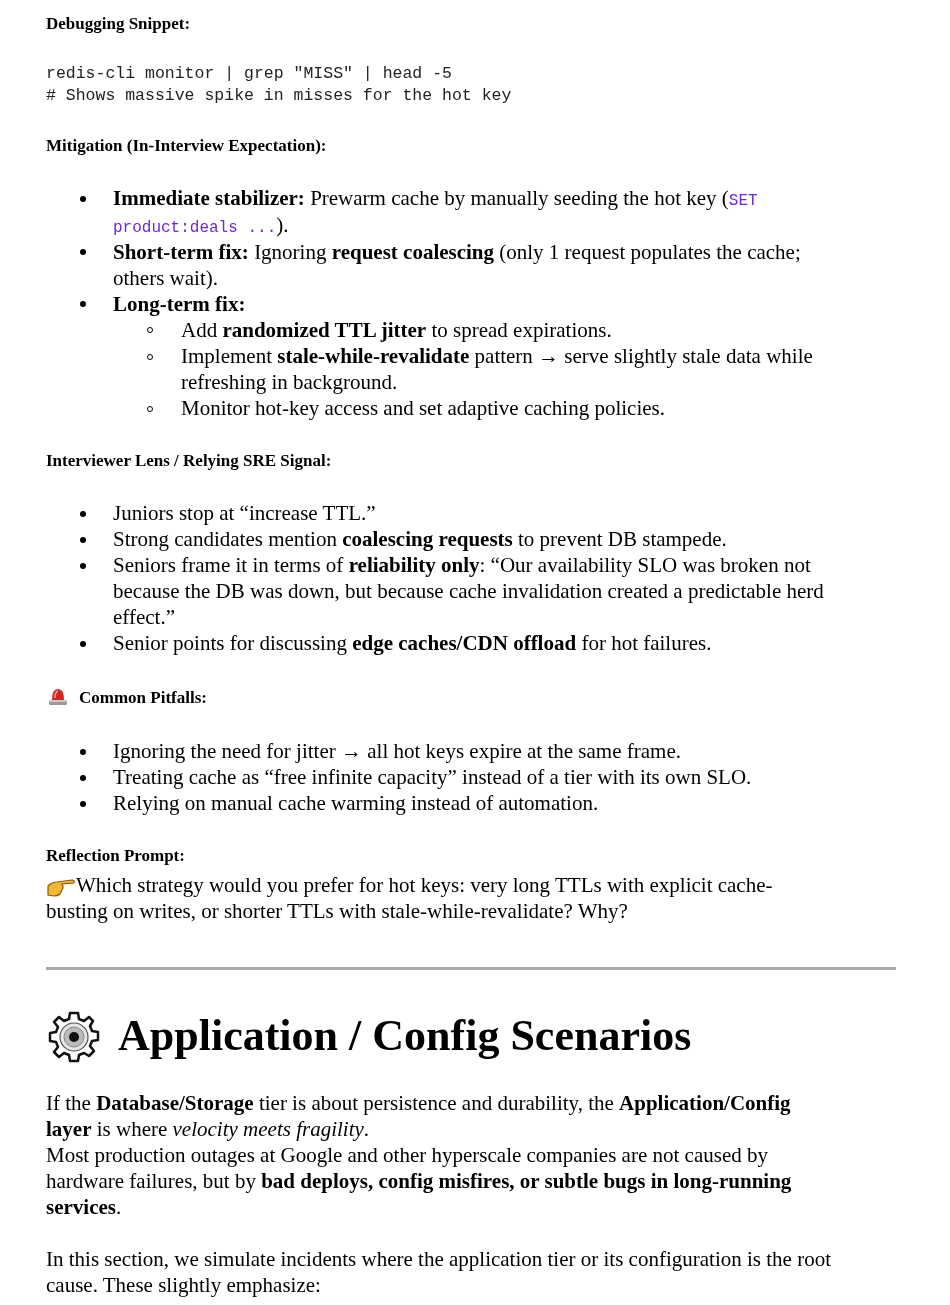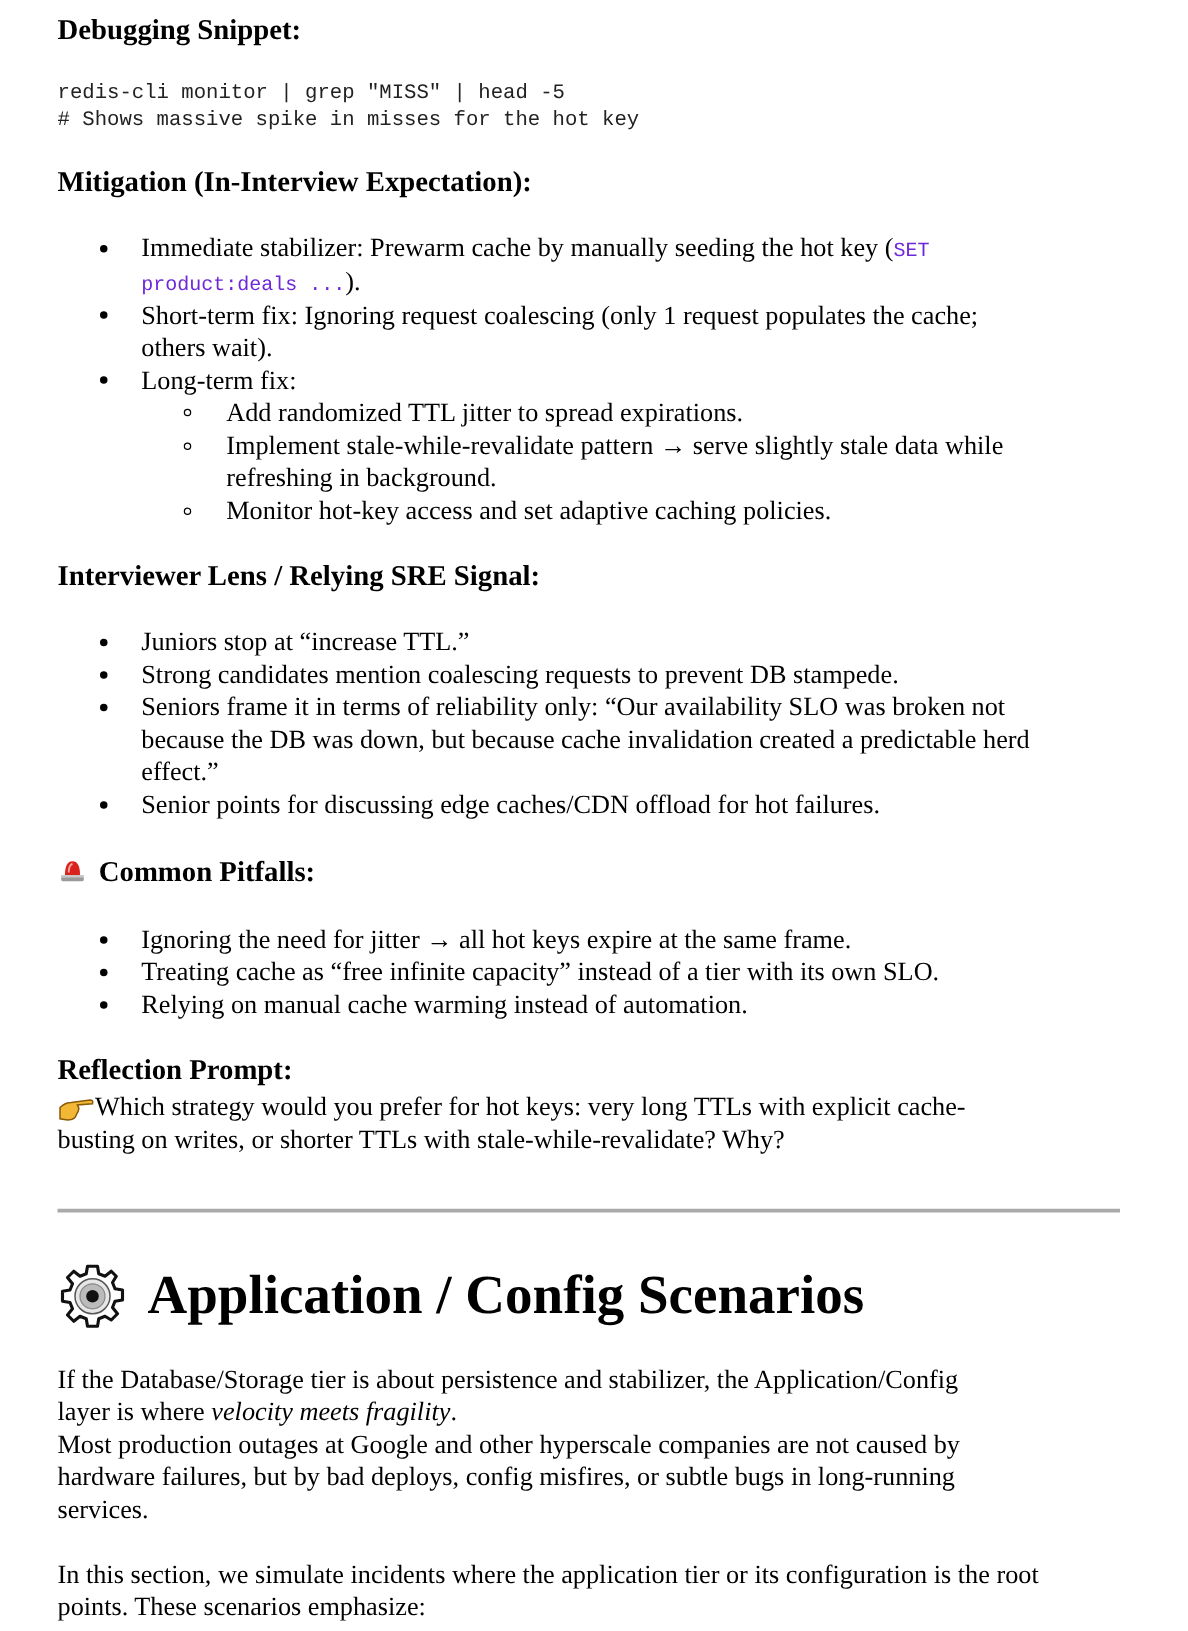--- a/index.html
+++ b/index.html
@@ -8,7 +8,7 @@
     font-family: "Liberation Serif", serif; color: #000; font-size: 21px;
   }
   .abs { position: absolute; }
-  .h3 { font-weight: bold; font-size: 23px; left: 46px; line-height: 26px; }
+  .h3 { font-weight: bold; font-size: 17px; left: 46px; line-height: 26px; }
   .code { font-family: "Liberation Mono", monospace; font-size: 16.5px; color: #222; left: 46px; line-height: 21px; }
   .line { position: absolute; line-height: 26px; white-space: nowrap; }
   .bullet { position: absolute; width: 6px; height: 6px; background: #000; border-radius: 50%; }

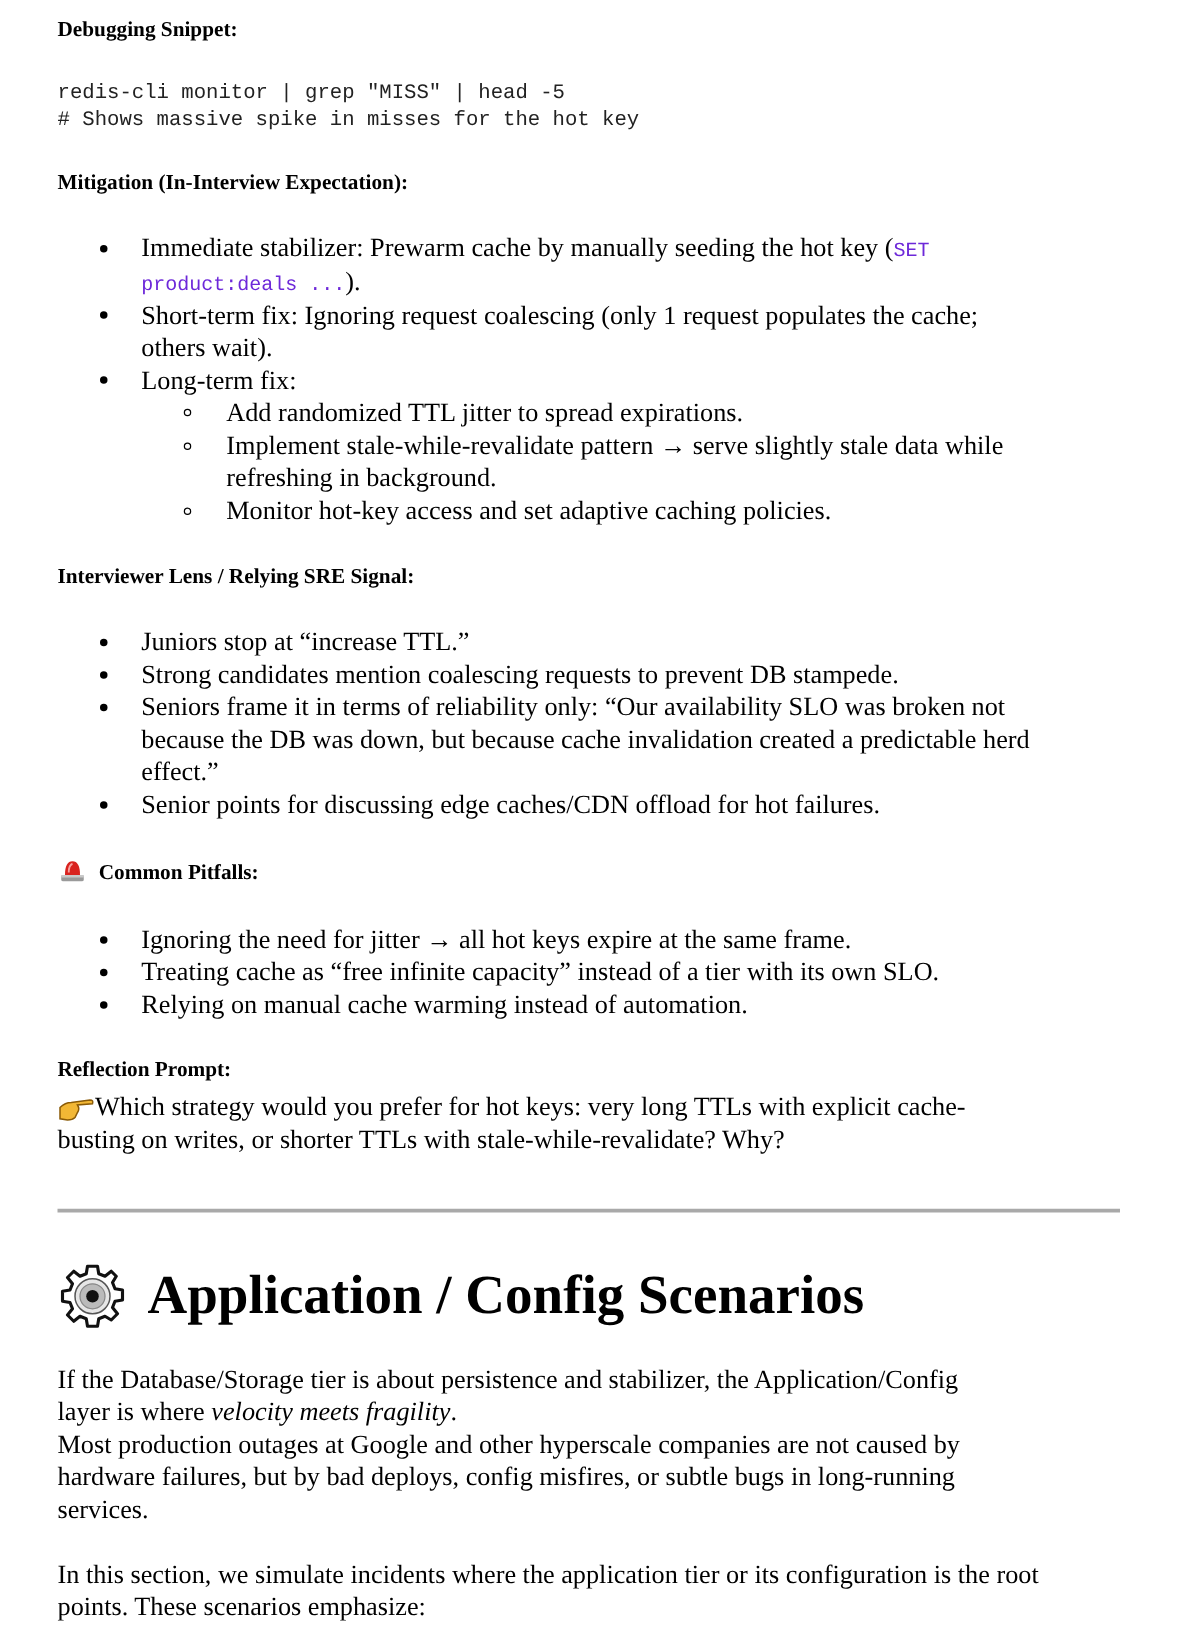--- a/index.html
+++ b/index.html
@@ -13,7 +13,7 @@
   .line { position: absolute; line-height: 26px; white-space: nowrap; }
   .bullet { position: absolute; width: 6px; height: 6px; background: #000; border-radius: 50%; }
   .circ { position: absolute; width: 6px; height: 6px; border: 1px solid #000; border-radius: 50%; box-sizing: border-box; }
-  b { font-weight: normal; }
+  b { font-weight: bold; }
   .mono { font-family: "Liberation Mono", monospace; font-size: 16px; color: #6d28d9; }
   .hr { position: absolute; left: 46px; width: 850px; height: 3px; background: #a9a9a9; top: 967px; }
   .h1 { position: absolute; left: 118px; top: 1010px; font-size: 44px; font-weight: bold; line-height: 52px; white-space: nowrap; }

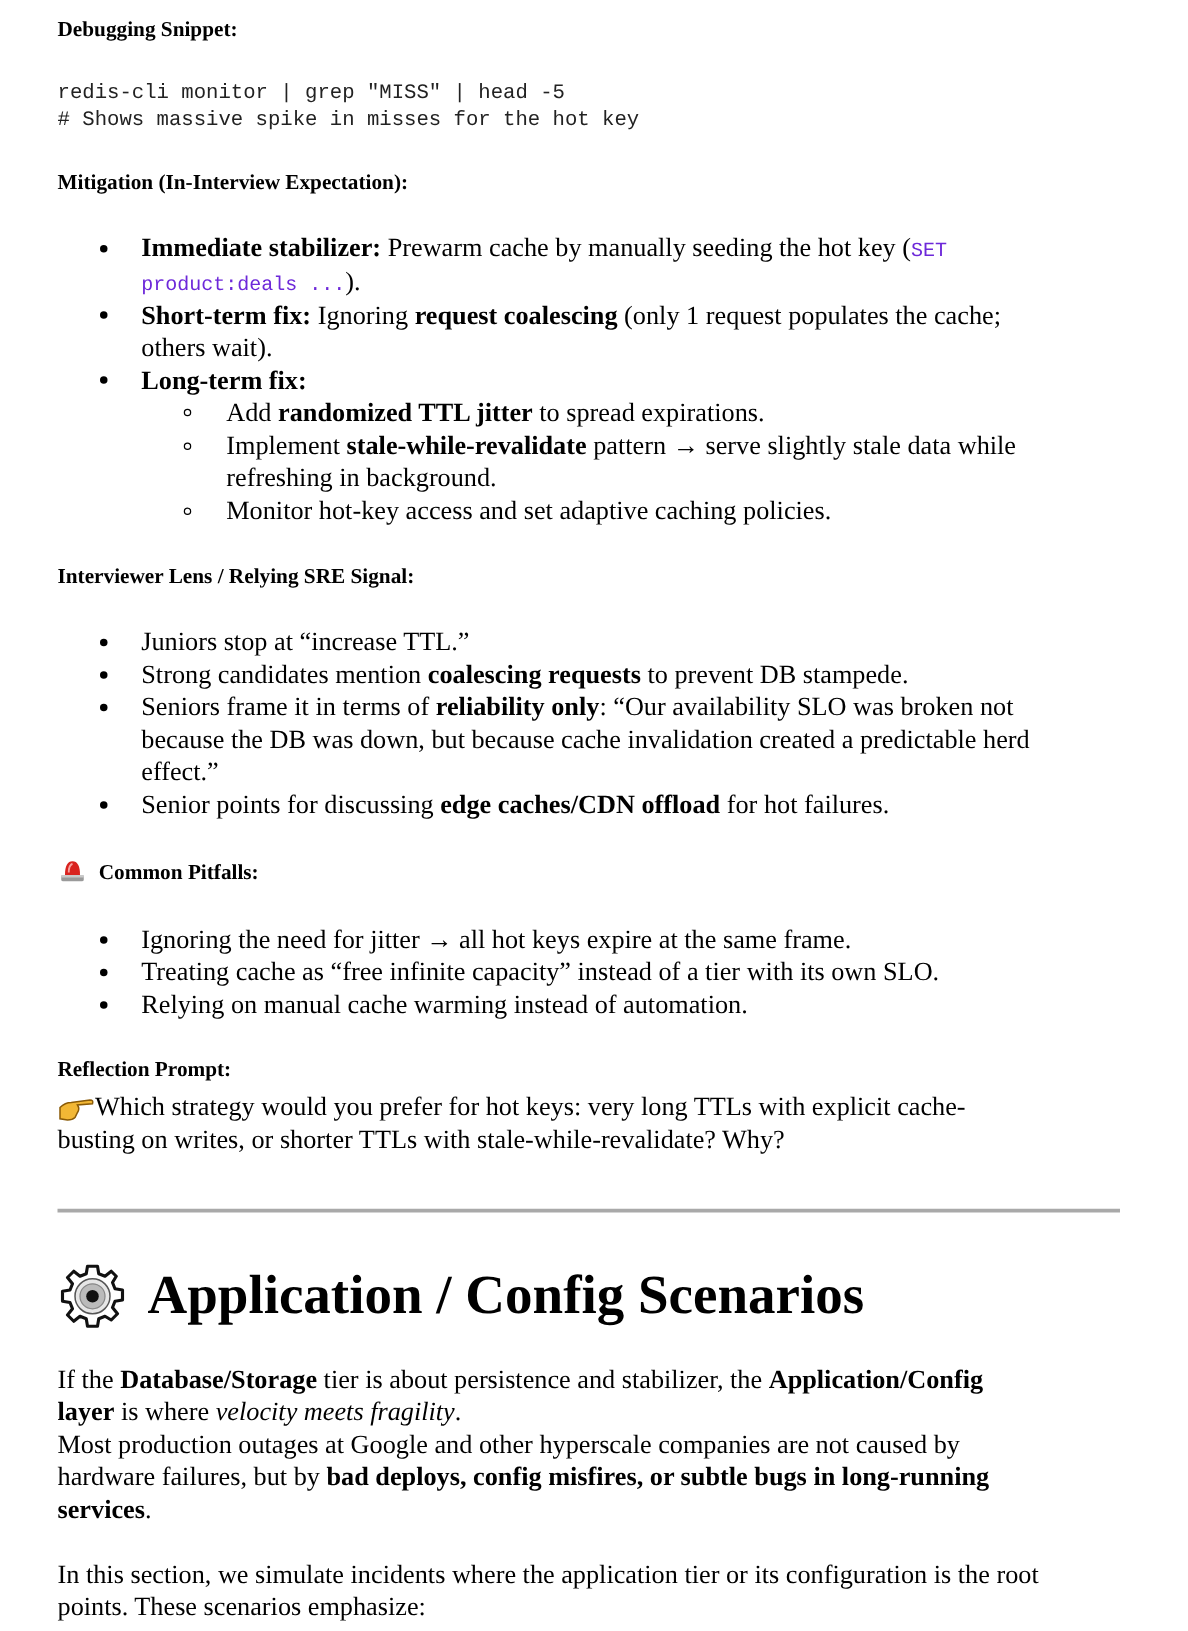--- a/index.html
+++ b/index.html
@@ -118,7 +118,7 @@
 <div class="h1">Application / Config Scenarios</div>
 
 <div class="para" style="top:1090px">
-  <span>If the </span><b>Database/Storage</b><span> tier is about persistence and stabilizer, the </span><b>Application/Config</b>
+  <span>If the </span><b>Database/Storage</b><span> tier is about persistence and durability, the </span><b>Application/Config</b>
 </div>
 <div class="para" style="top:1116px">
   <b>layer</b><span> is where </span><i>velocity meets fragility</i><span>.</span>

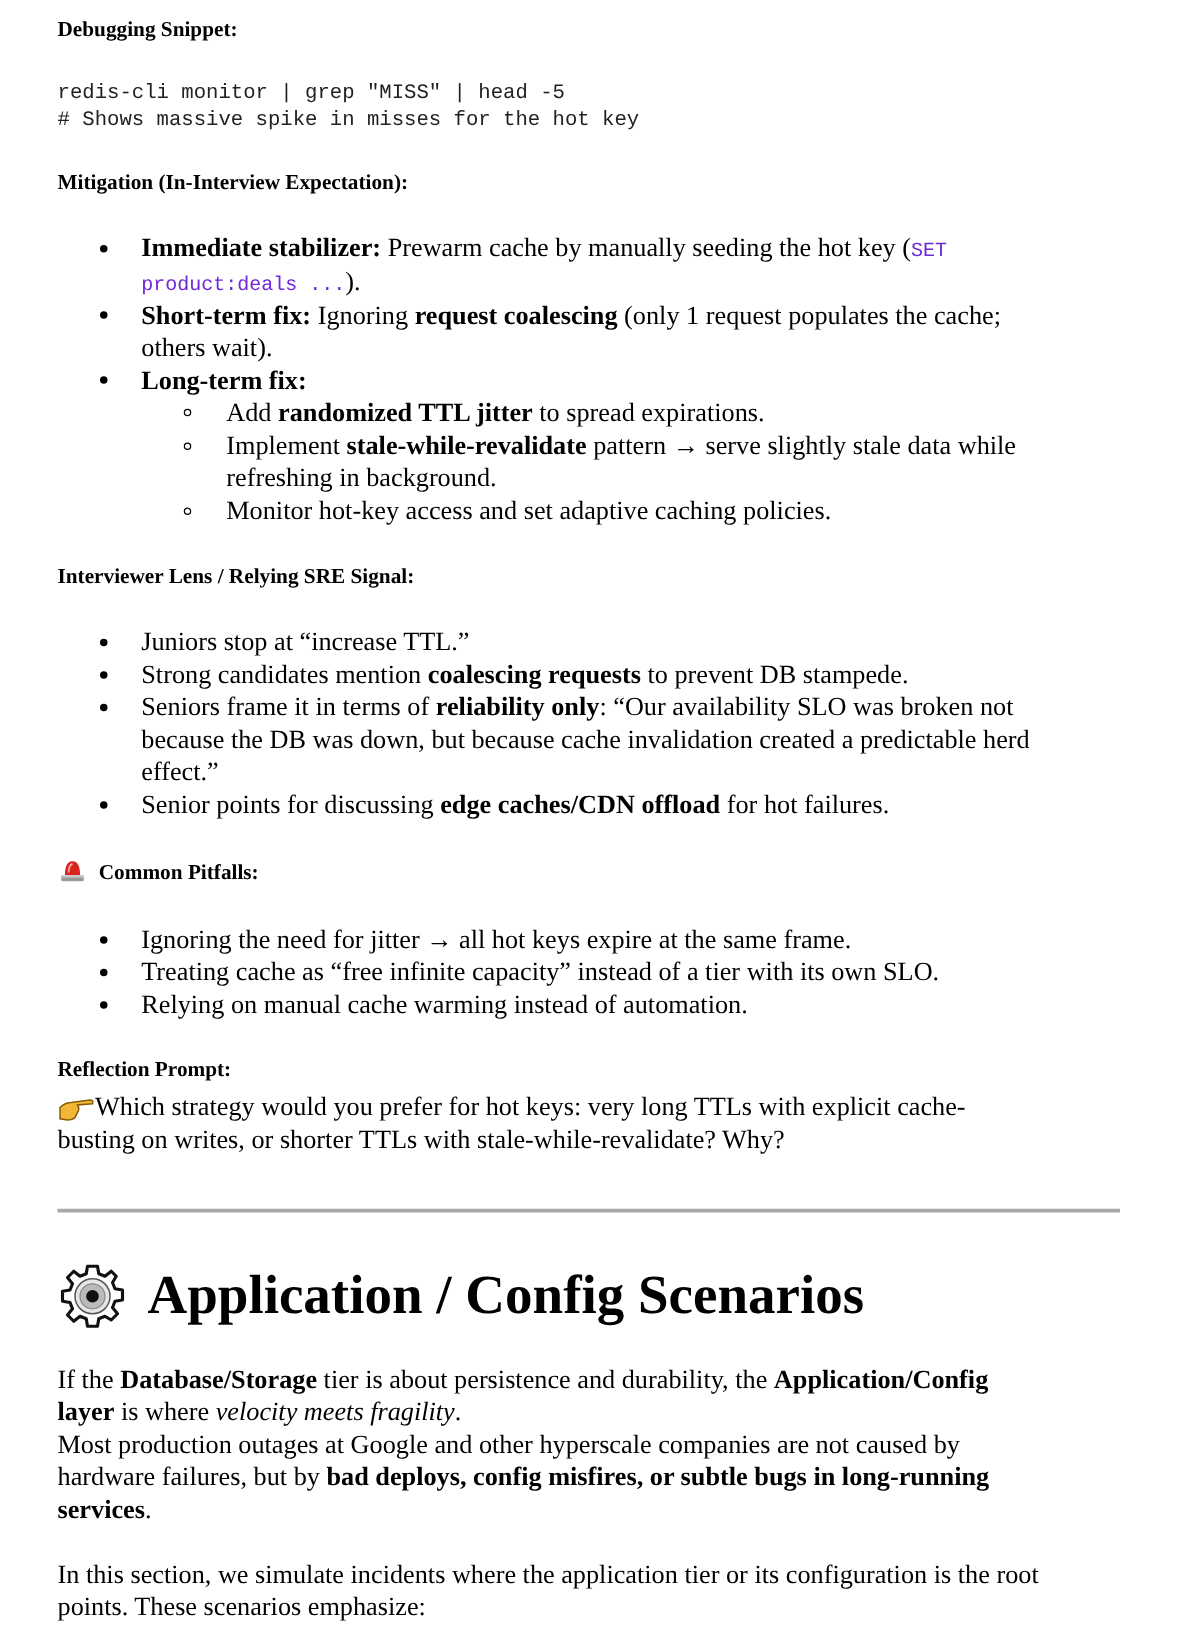--- a/index.html
+++ b/index.html
@@ -131,6 +131,6 @@
   <b>services</b><span>.</span>
 </div>
 <div class="para" style="top:1246px">In this section, we simulate incidents where the application tier or its configuration is the root</div>
-<div class="para" style="top:1272px">points. These scenarios emphasize:</div>
+<div class="para" style="top:1272px">cause. These slightly emphasize:</div>
 
 </body></html>

